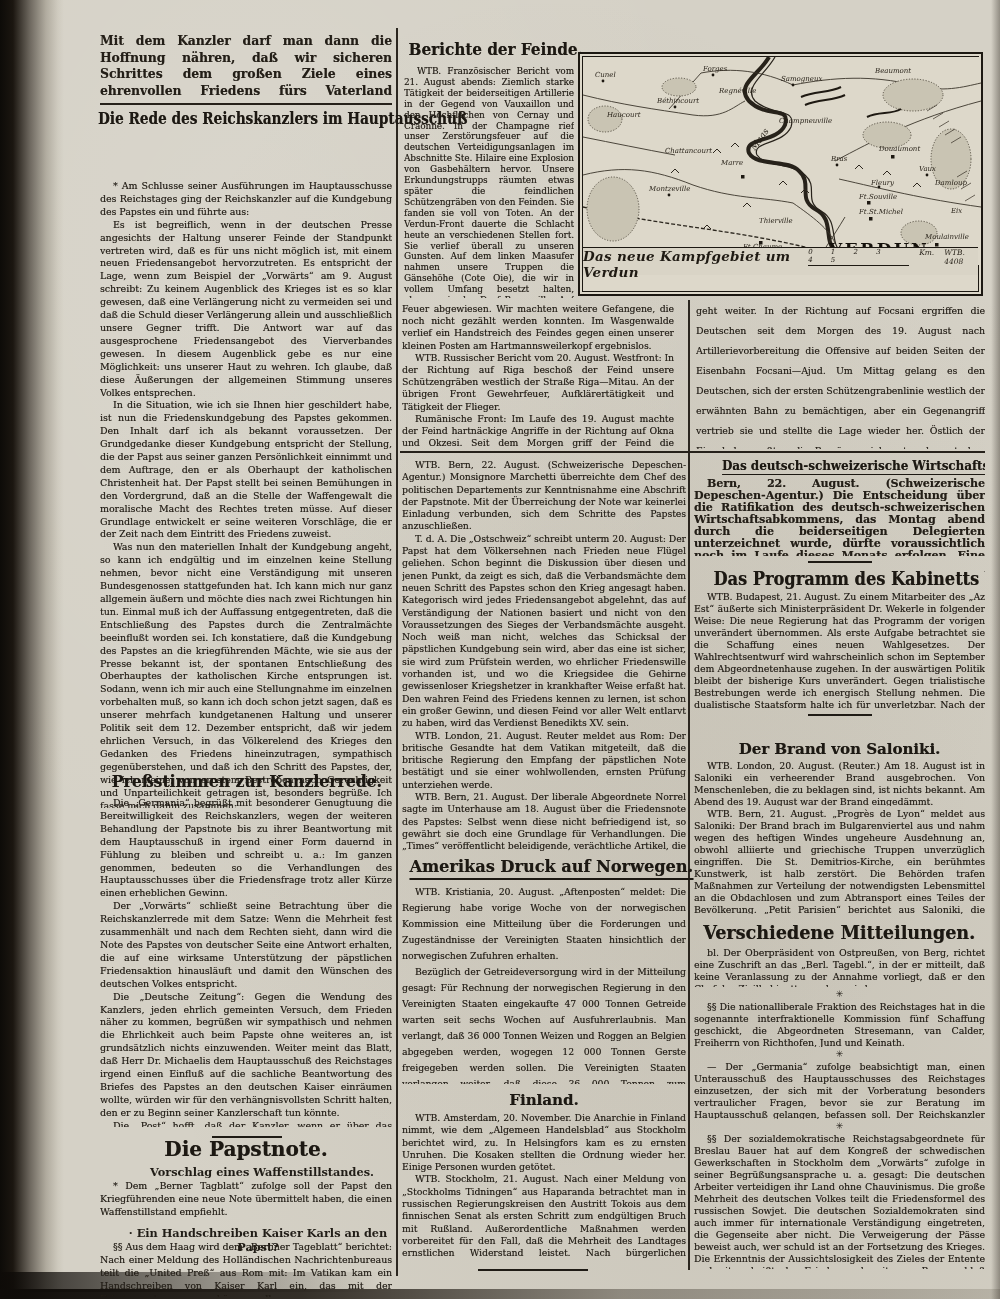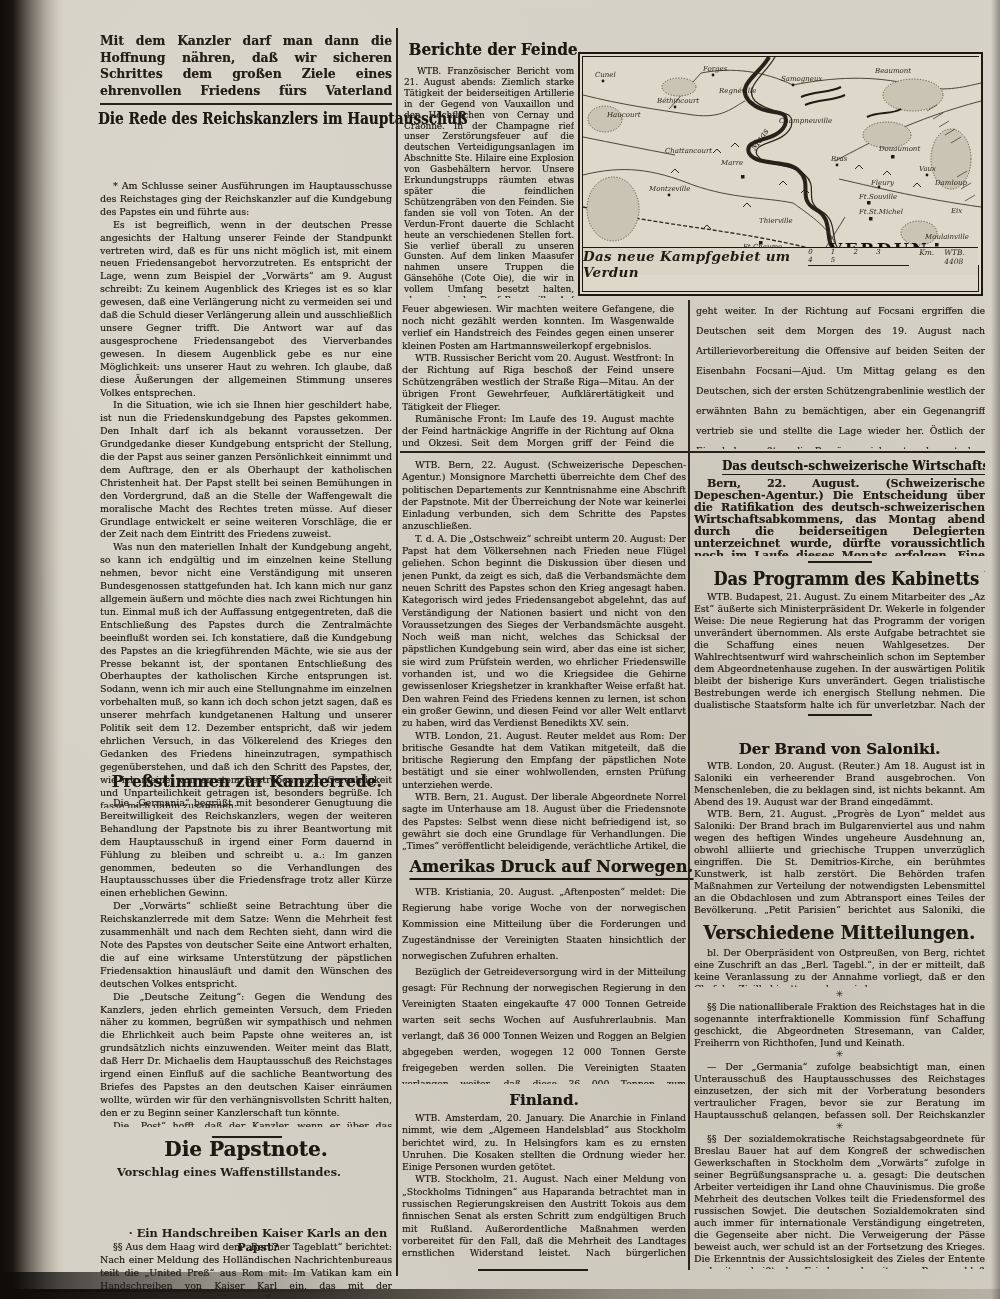--- a/index.html
+++ b/index.html
@@ -128,7 +128,7 @@
     <span>Finland.</span>
   </div>
   <div class="abs bt clip" style="left:402px;top:1112px;width:284px;height:148px;font-size:9.2px;line-height:12.3px;">
-    <p>WTB. Amsterdam, 20. January. Die Anarchie in Finland nimmt, wie dem „Algemeen Handelsblad“ aus Stockholm berichtet wird, zu. In Helsingfors kam es zu ernsten Unruhen. Die Kosaken stellten die Ordnung wieder her. Einige Personen wurden getötet.</p>
+    <p>WTB. Amsterdam, 20. November. Die Anarchie in Finland nimmt, wie dem „Algemeen Handelsblad“ aus Stockholm berichtet wird, zu. In Helsingfors kam es zu ernsten Unruhen. Die Kosaken stellten die Ordnung wieder her. Einige Personen wurden getötet.</p>
     <p>WTB. Stockholm, 21. August. Nach einer Meldung von „Stockholms Tidningen“ aus Haparanda betrachtet man in russischen Regierungskreisen den Austritt Tokois aus dem finnischen Senat als ersten Schritt zum endgültigen Bruch mit Rußland. Außerordentliche Maßnahmen werden vorbereitet für den Fall, daß die Mehrheit des Landtages ernstlichen Widerstand leistet. Nach bürgerlichen Zeitungen Petersburgs sind schon Panzerautomobile nach Finland geschickt worden. Es ist jedoch anzunehmen, daß der Landtag einen äußersten Konflikt vermeiden wird.</p>
   </div>
   <div class="abs shortrule" style="left:478px;top:1264px;width:110px;"></div>

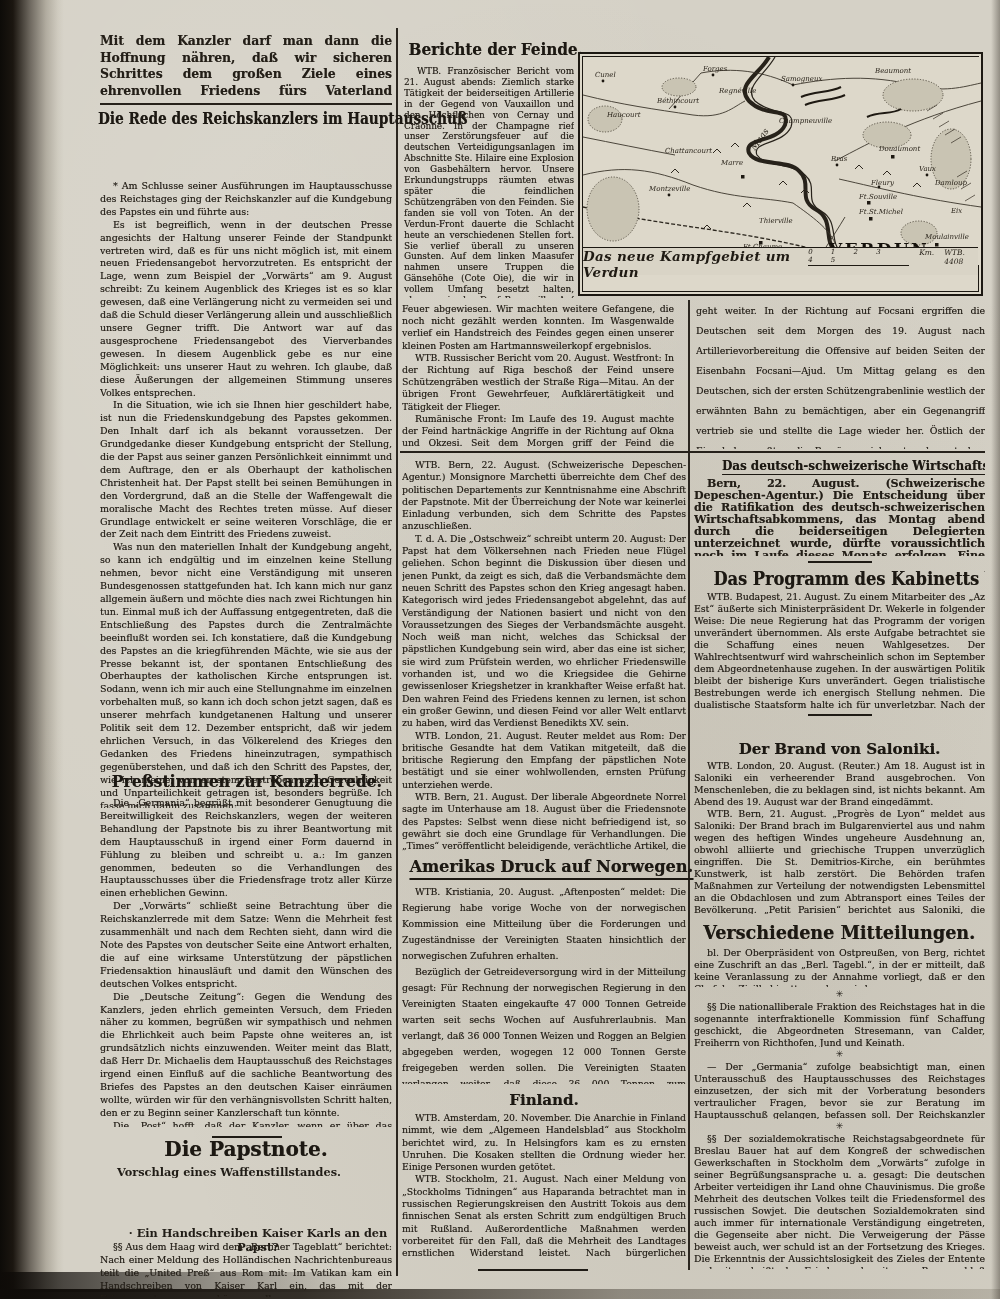--- a/index.html
+++ b/index.html
@@ -89,7 +89,7 @@
   <div class="abs hd cen" style="left:100px;top:1137px;width:292px;font-size:20px;">
     <span>Die Papstnote.</span>
   </div>
-  <div class="abs sub" style="left:83px;top:1165px;width:292px;">Vorschlag eines Waffenstillstandes.</div>
+  <div class="abs sub" style="left:116px;top:1165px;width:292px;">Vorschlag eines Waffenstillstandes.</div>
   <div class="abs sub" style="left:112px;top:1226px;width:292px;">· Ein Handschreiben Kaiser Karls an den Papst?</div>
   <div class="abs bt clip" style="left:100px;top:1241px;width:292px;height:56px;font-size:9.4px;line-height:12.9px;">
     <p>§§ Aus dem Haag wird dem „Berliner Tageblatt“ berichtet: Nach einer Meldung des Holländischen Nachrichtenbureaus teilt die „United Preß“ aus Rom mit: Im Vatikan kam ein Handschreiben von Kaiser Karl ein, das mit der Friedensnote zusammenhängen soll.</p>

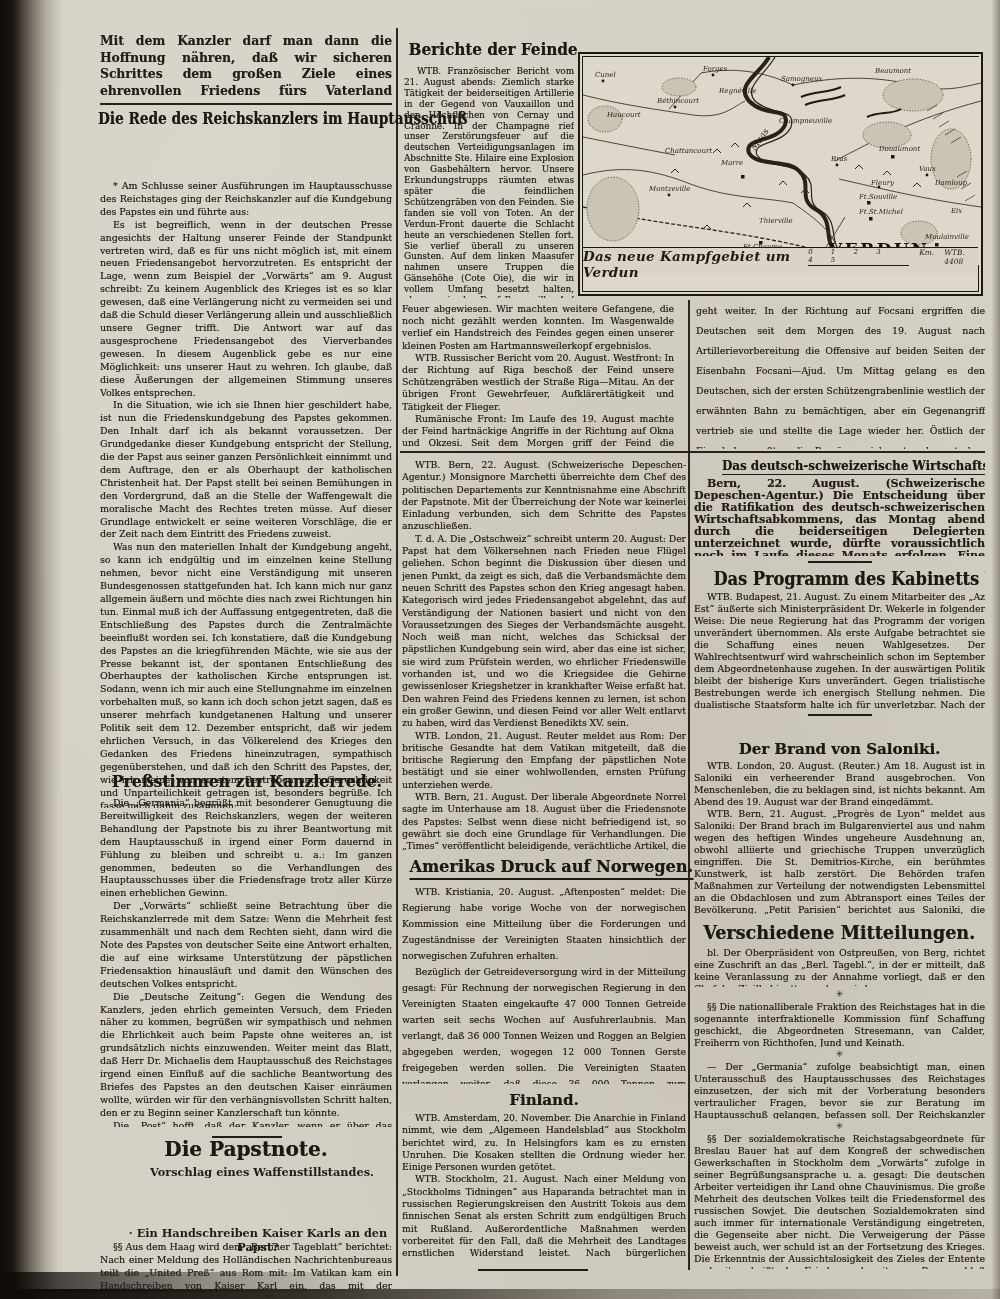--- a/index.html
+++ b/index.html
@@ -90,6 +90,9 @@
     <span>Die Papstnote.</span>
   </div>
   <div class="abs sub" style="left:116px;top:1165px;width:292px;">Vorschlag eines Waffenstillstandes.</div>
+  <div class="abs bt clip" style="left:100px;top:1180px;width:292px;height:42px;font-size:9.4px;line-height:12.9px;">
+    <p>* Dem „Berner Tagblatt“ zufolge soll der Papst den Kriegführenden eine neue Note übermittelt haben, die einen Waffenstillstand empfiehlt.</p>
+  </div>
   <div class="abs sub" style="left:112px;top:1226px;width:292px;">· Ein Handschreiben Kaiser Karls an den Papst?</div>
   <div class="abs bt clip" style="left:100px;top:1241px;width:292px;height:56px;font-size:9.4px;line-height:12.9px;">
     <p>§§ Aus dem Haag wird dem „Berliner Tageblatt“ berichtet: Nach einer Meldung des Holländischen Nachrichtenbureaus teilt die „United Preß“ aus Rom mit: Im Vatikan kam ein Handschreiben von Kaiser Karl ein, das mit der Friedensnote zusammenhängen soll.</p>

